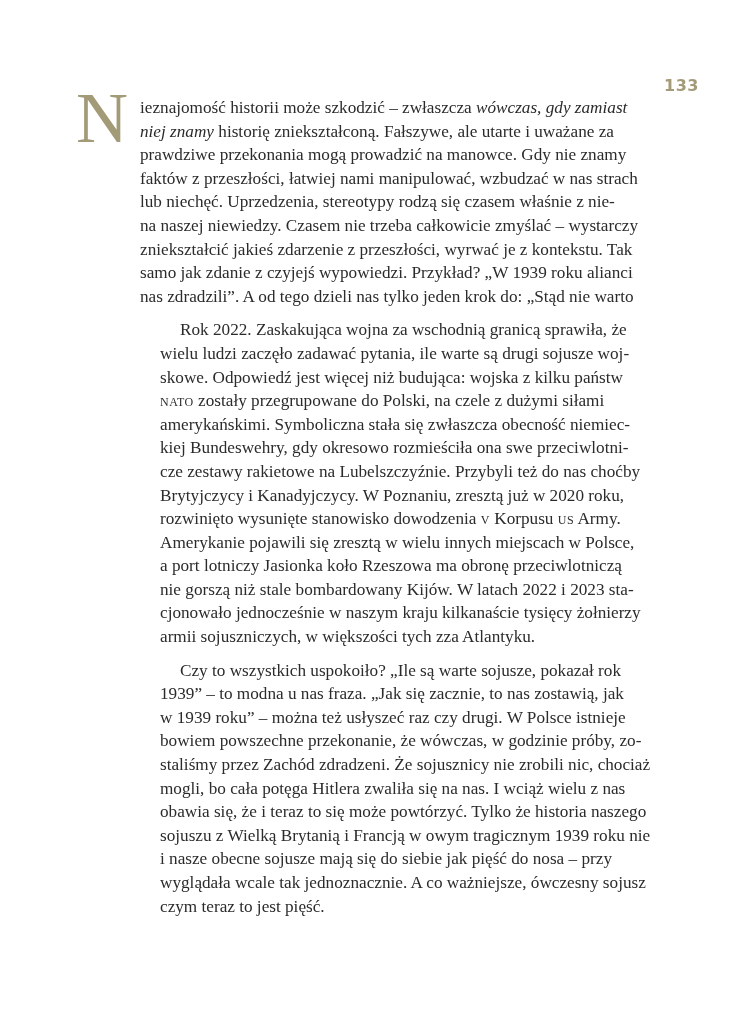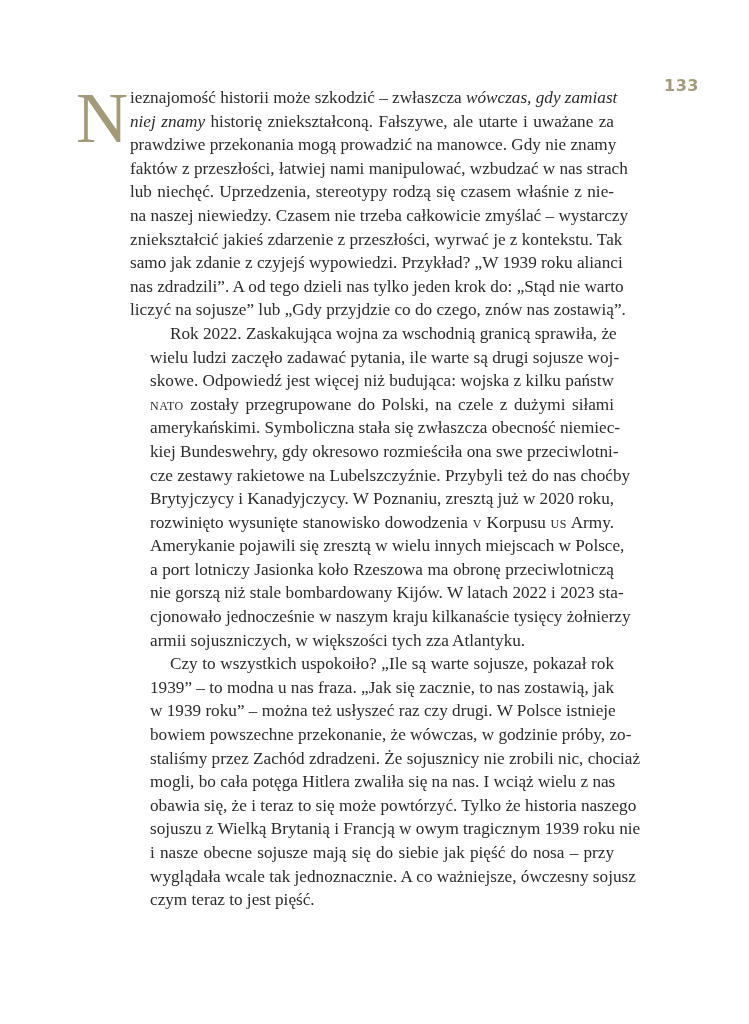--- a/index.html
+++ b/index.html
@@ -44,7 +44,7 @@
     hyphens: manual;
   }
   .para {
-    margin: 0;
+    margin: 10px;
     text-indent: 20px;
   }
   .para.first {

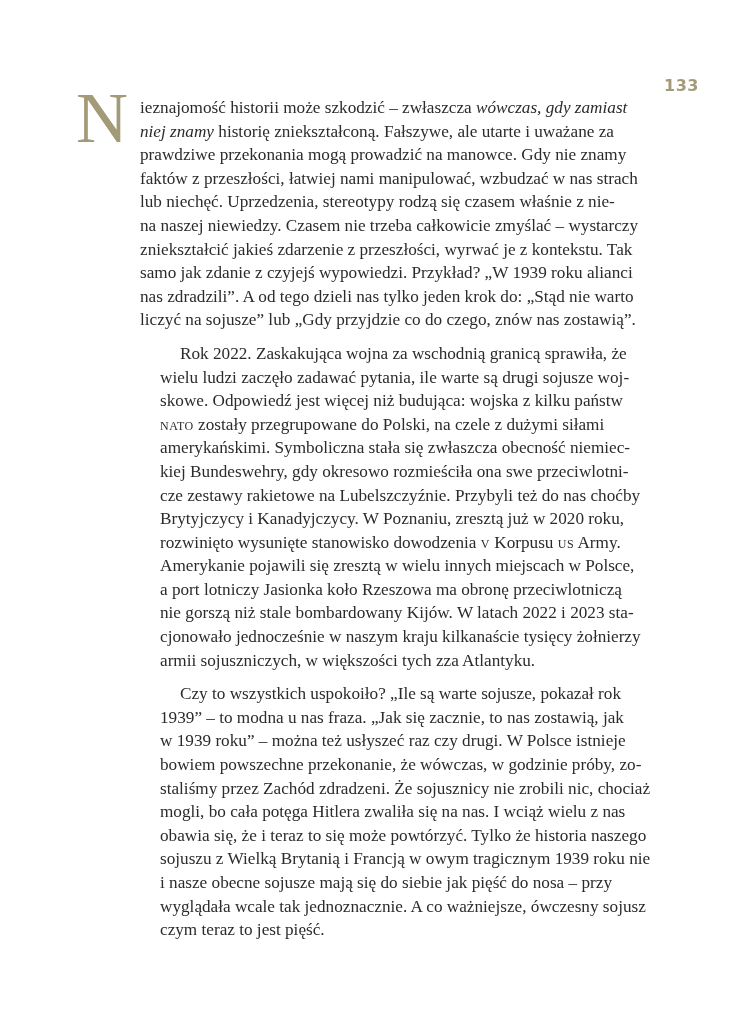--- a/index.html
+++ b/index.html
@@ -98,7 +98,6 @@
         <span class="line">zniekształcić jakieś zdarzenie z przeszłości, wyrwać je z kontekstu. Tak</span>
         <span class="line">samo jak zdanie z czyjejś wypowiedzi. Przykład? „W 1939 roku alianci</span>
         <span class="line">nas zdradzili”. A od tego dzieli nas tylko jeden krok do: „Stąd nie warto</span>
-        <span class="line last">liczyć na sojusze” lub „Gdy przyjdzie co do czego, znów nas zostawią”.</span>
       </div>
     <div class="para">
         <span class="line indent">Rok 2022. Zaskakująca wojna za wschodnią granicą sprawiła, że</span>

